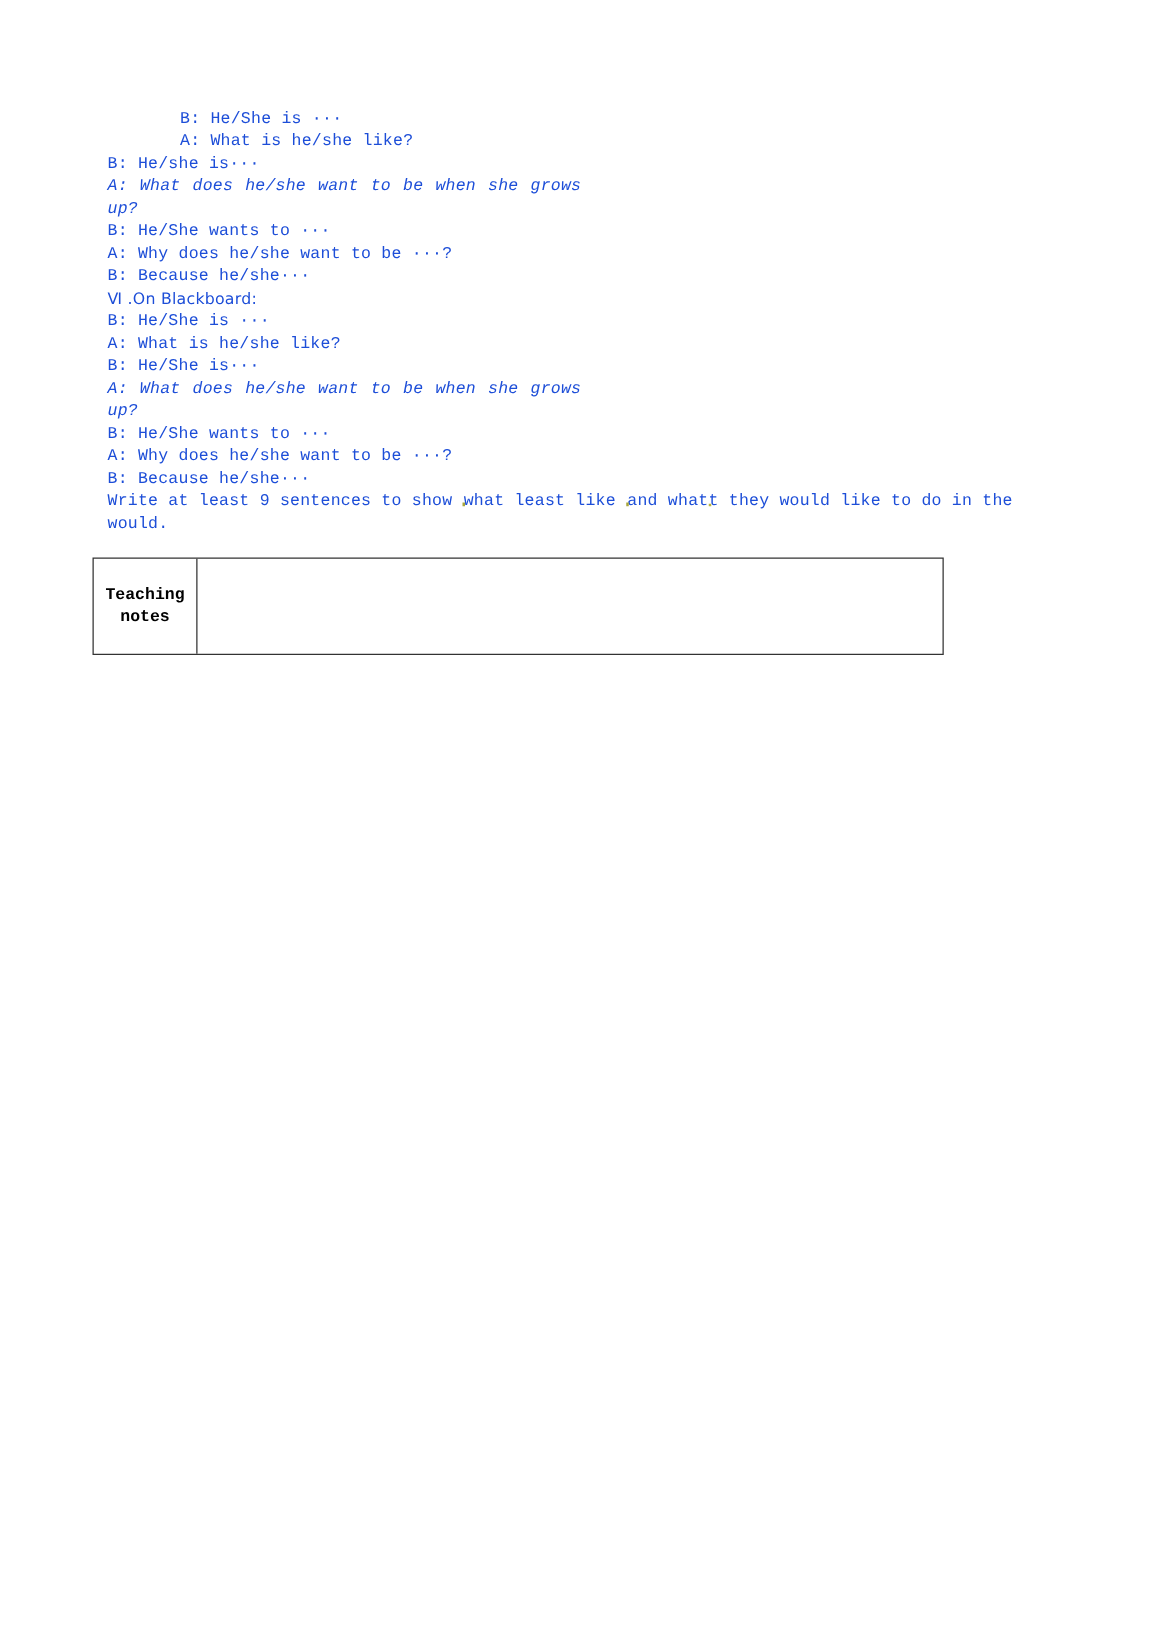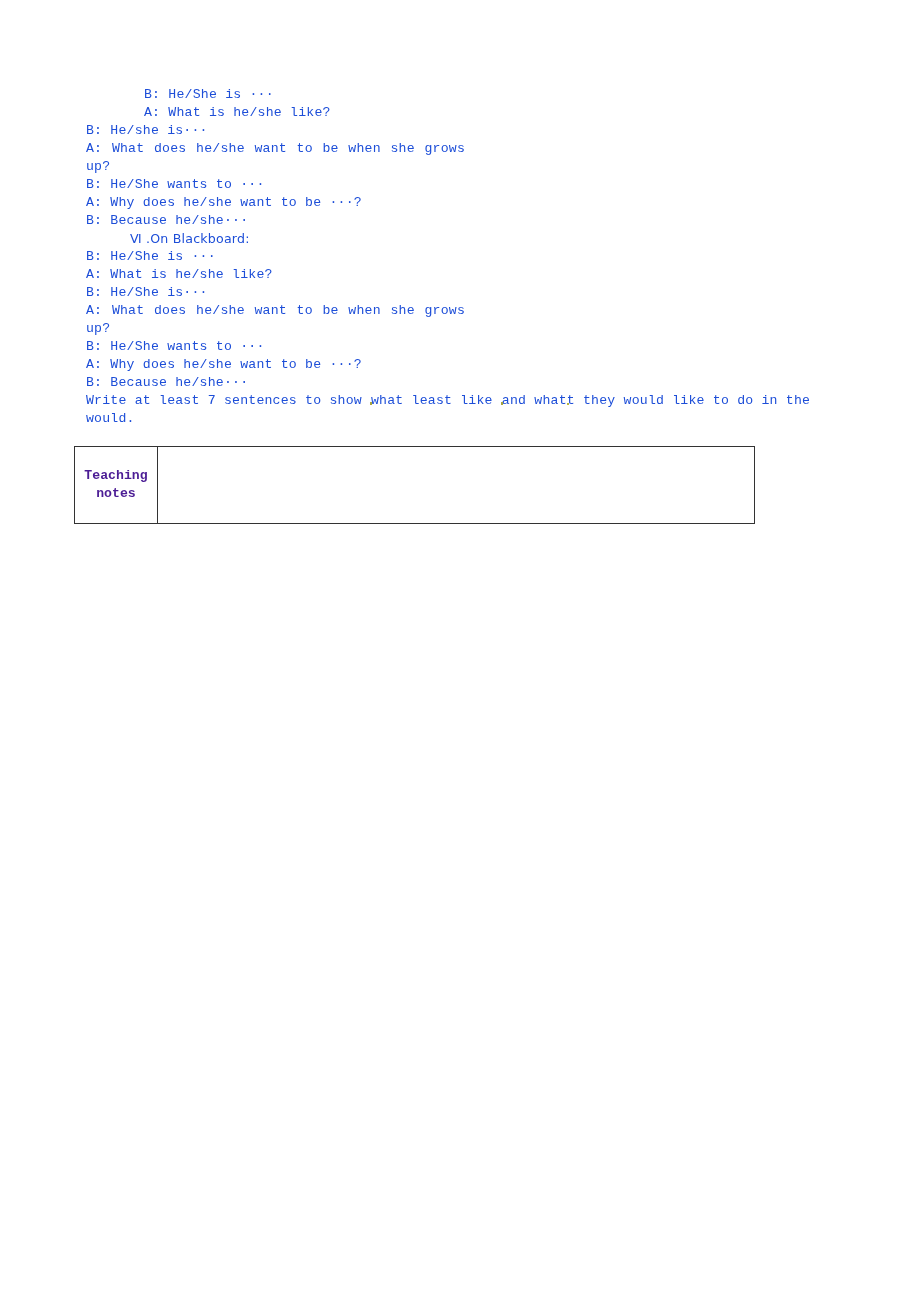--- a/index.html
+++ b/index.html
@@ -47,6 +47,7 @@
     text-align: justify;
     text-align-last: justify;
     word-spacing: 0px;
+    font-style: italic;
   }
   .line.justify-465 {
     width: 379px;

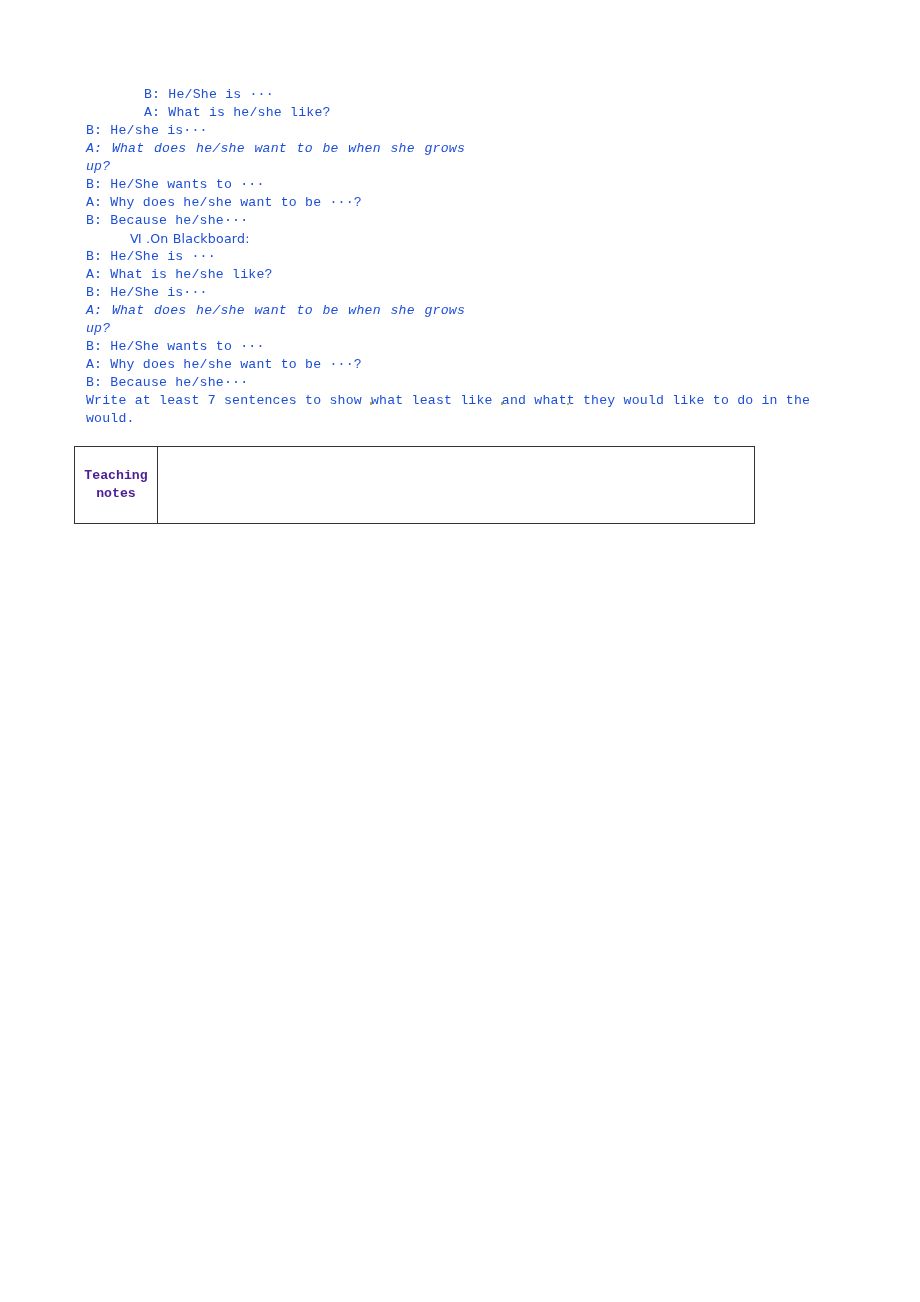--- a/index.html
+++ b/index.html
@@ -61,7 +61,6 @@
   .roman {
     font-family: "DejaVu Sans", sans-serif;
     font-size: 12.6px;
-    margin-left: 44px;
   }
   
   .speck {

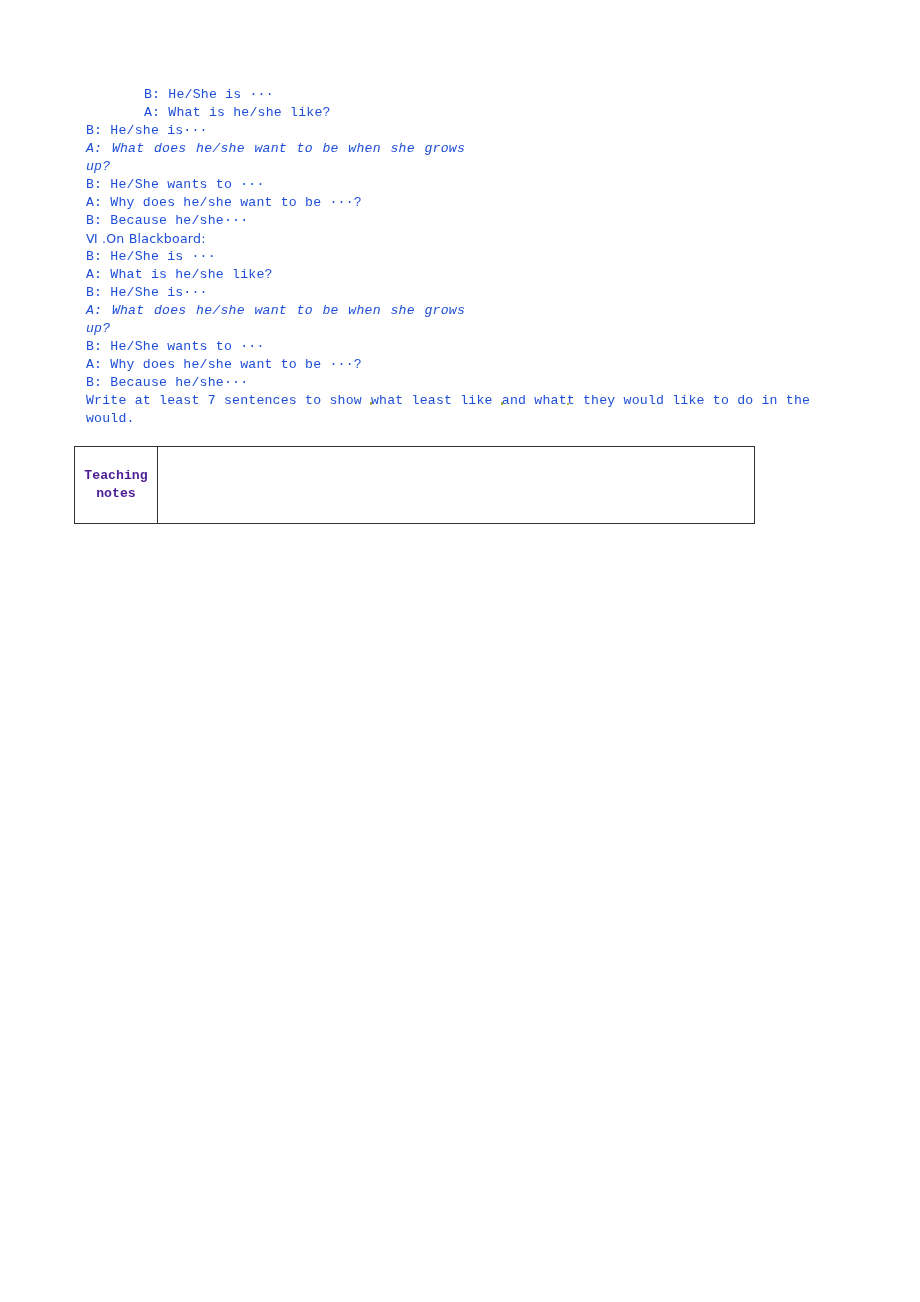--- a/index.html
+++ b/index.html
@@ -134,7 +134,7 @@
     <div class="line">A: Why does he/she want to be ···?</div>
     <div class="line">B: Because he/she···</div>
 
-    <div class="line justify-wide"><span>Write at least 7 sentences to show </span><span class="speck-lead"></span><span>what</span><span> least like </span><span class="speck-lead"></span><span>and</span><span> what</span><span class="speck"></span><span>t</span><span> they would like to do in the</span></div>
+    <div class="line justify-wide"><span>Write at least 9 sentences to show </span><span class="speck-lead"></span><span>what</span><span> least like </span><span class="speck-lead"></span><span>and</span><span> what</span><span class="speck"></span><span>t</span><span> they would like to do in the</span></div>
 
     <div class="line">would.</div>
 

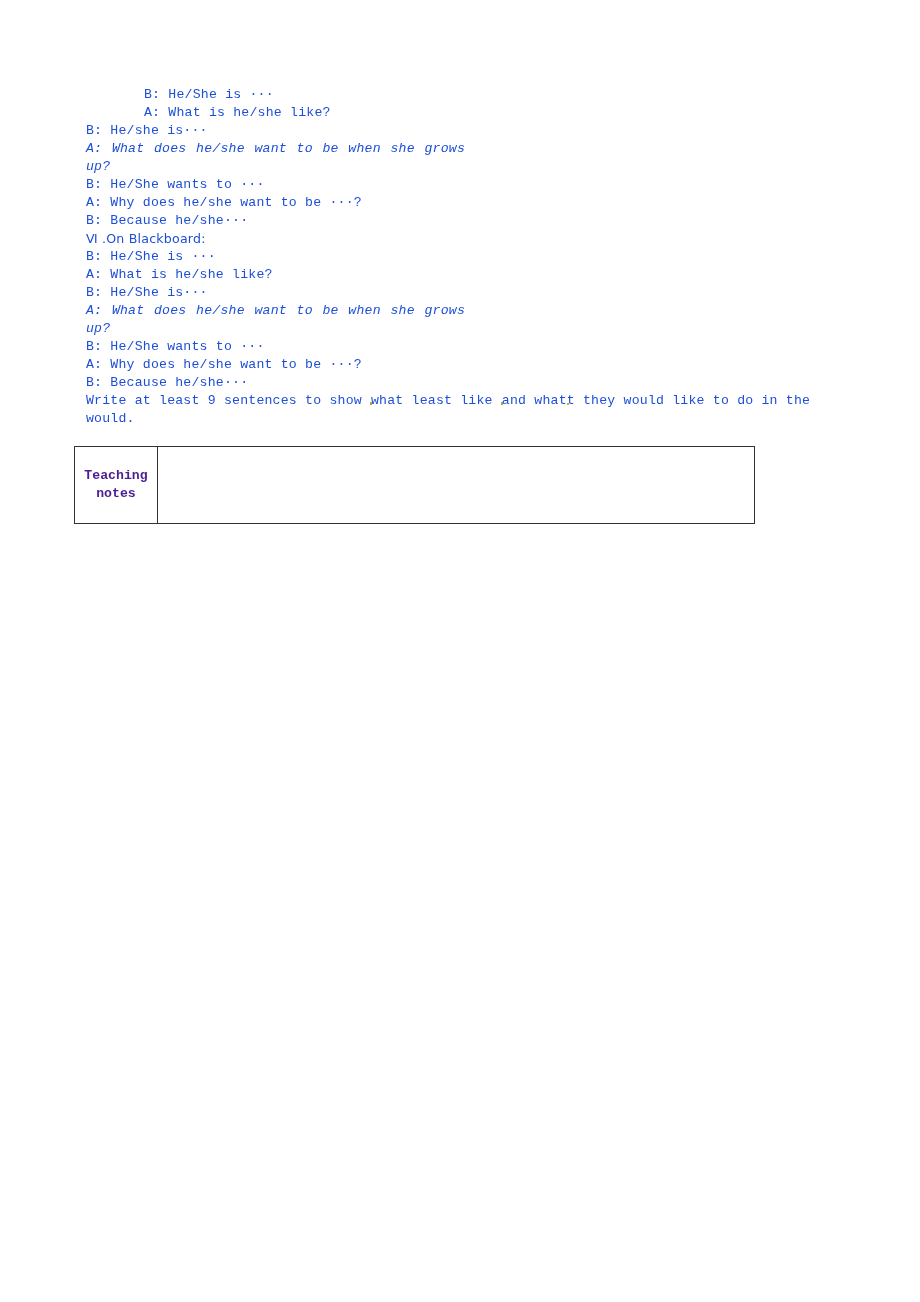--- a/index.html
+++ b/index.html
@@ -104,7 +104,7 @@
     font-weight: bold;
     font-size: 13.2px;
     line-height: 18px;
-    color: #4c1d95;
+    color: #000000;
   }
   .notes-body-cell {
     flex: 1;

